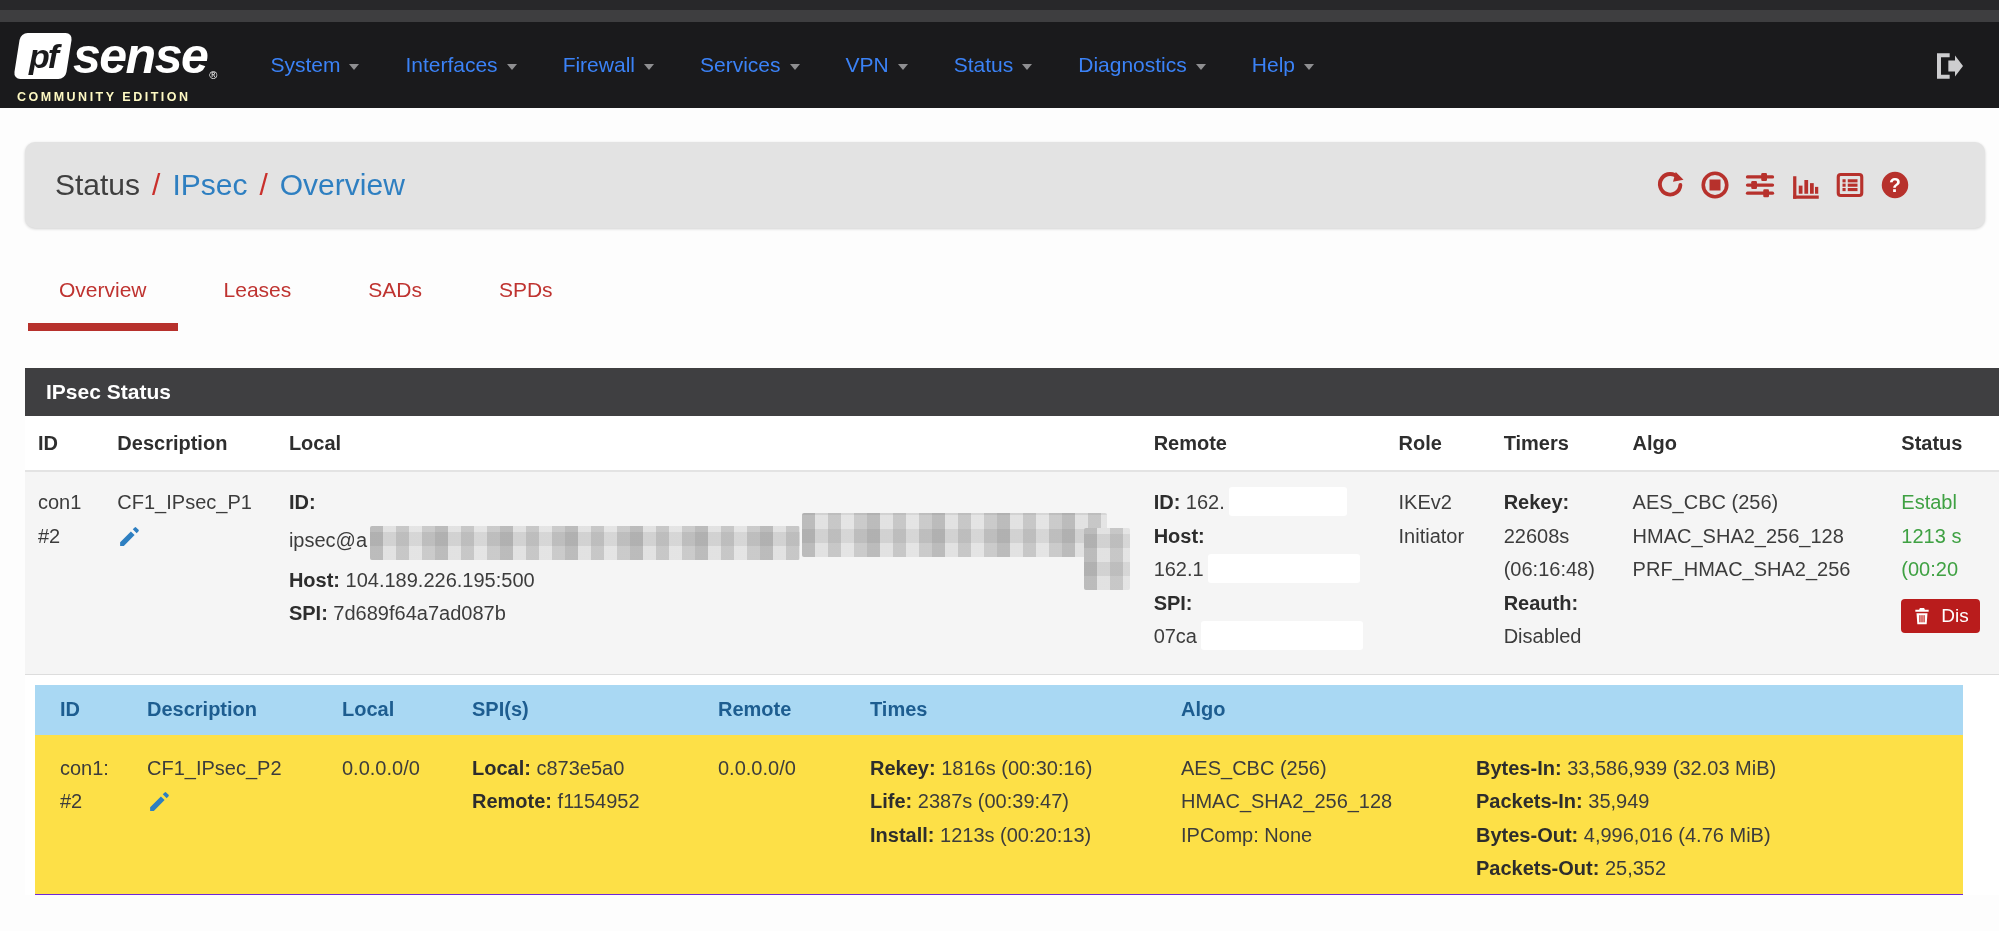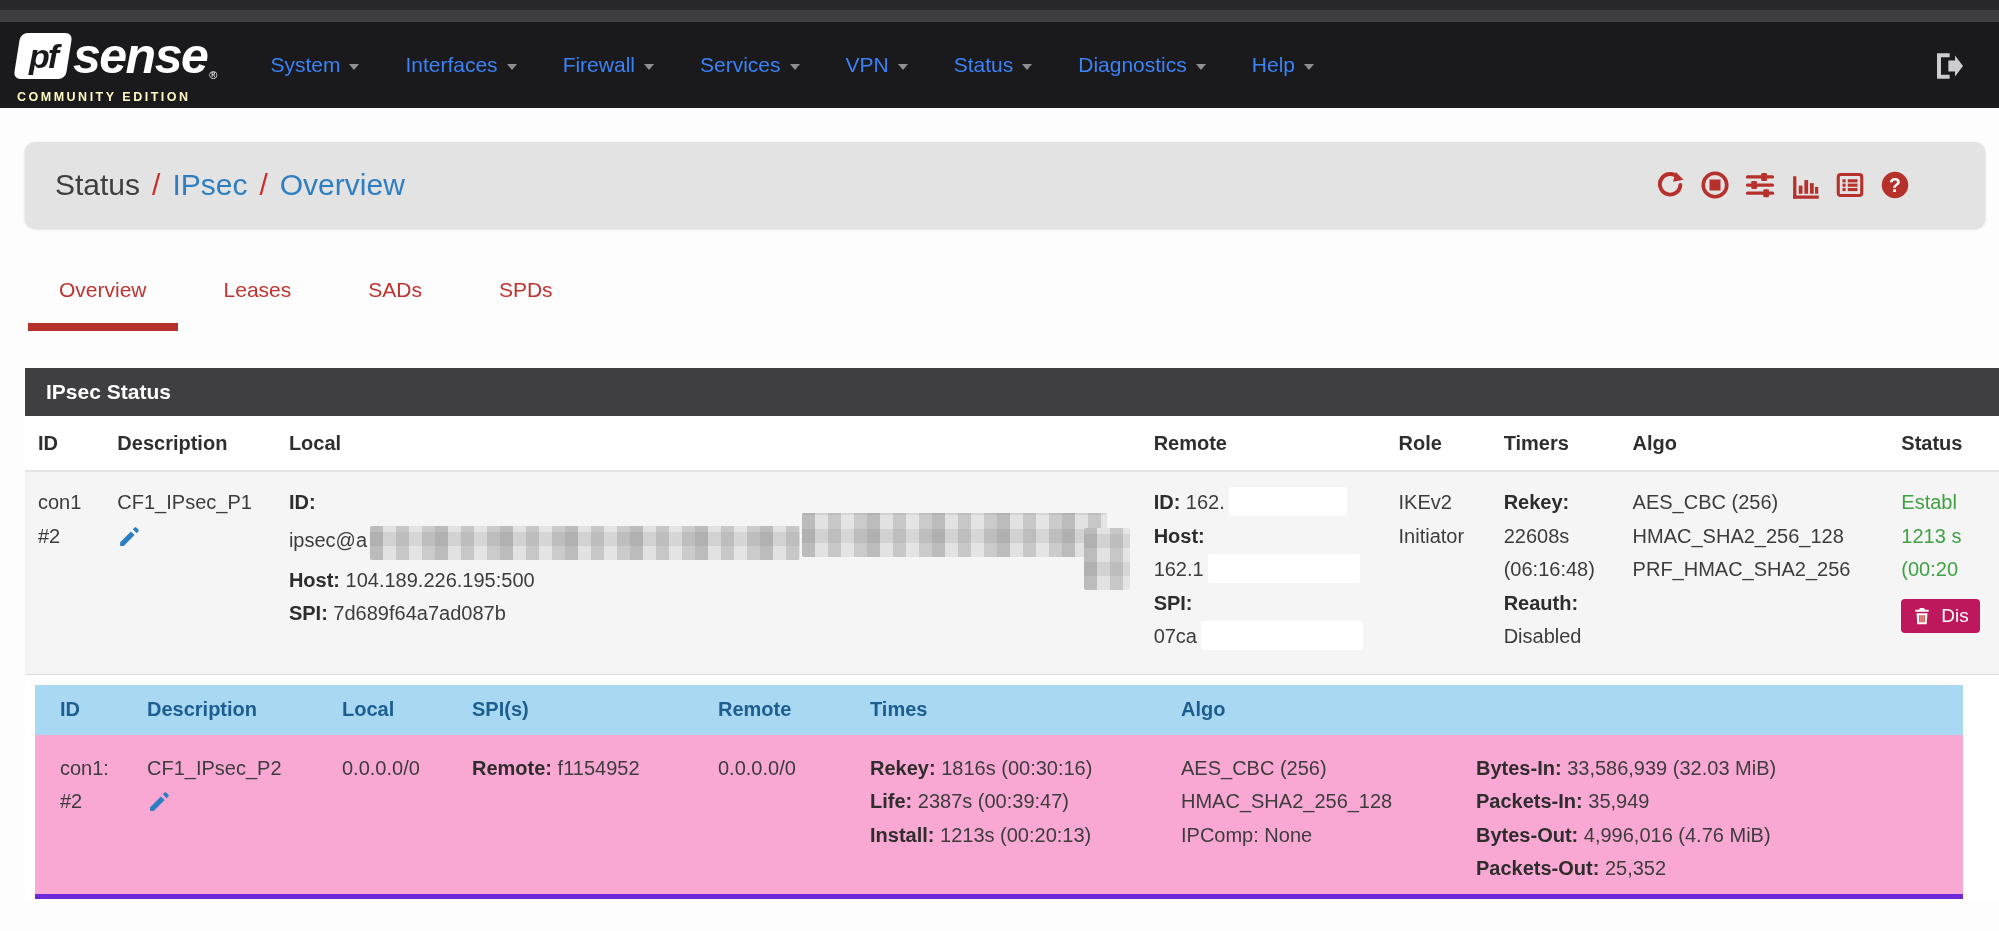--- a/index.html
+++ b/index.html
@@ -72,7 +72,7 @@
   .green{color:#3fa143;}
   .btn{display:inline-flex;align-items:center;gap:9px;border:none;border-radius:4px;color:#fff;font-size:19px;padding:6px 11px;font-family:"Liberation Sans",sans-serif;cursor:pointer;white-space:nowrap;}
   .btn svg{width:20px;height:20px;}
-  .btn-danger{background:#be185d;margin-top:12px;}
+  .btn-danger{background:#b91c1c;margin-top:12px;}
   .btn-danger .stripes rect{fill:#c9302c;}
   .btn-warn{background:#eda338;margin-top:4px;}
   .btn-warn .stripes rect{fill:#eda338;}

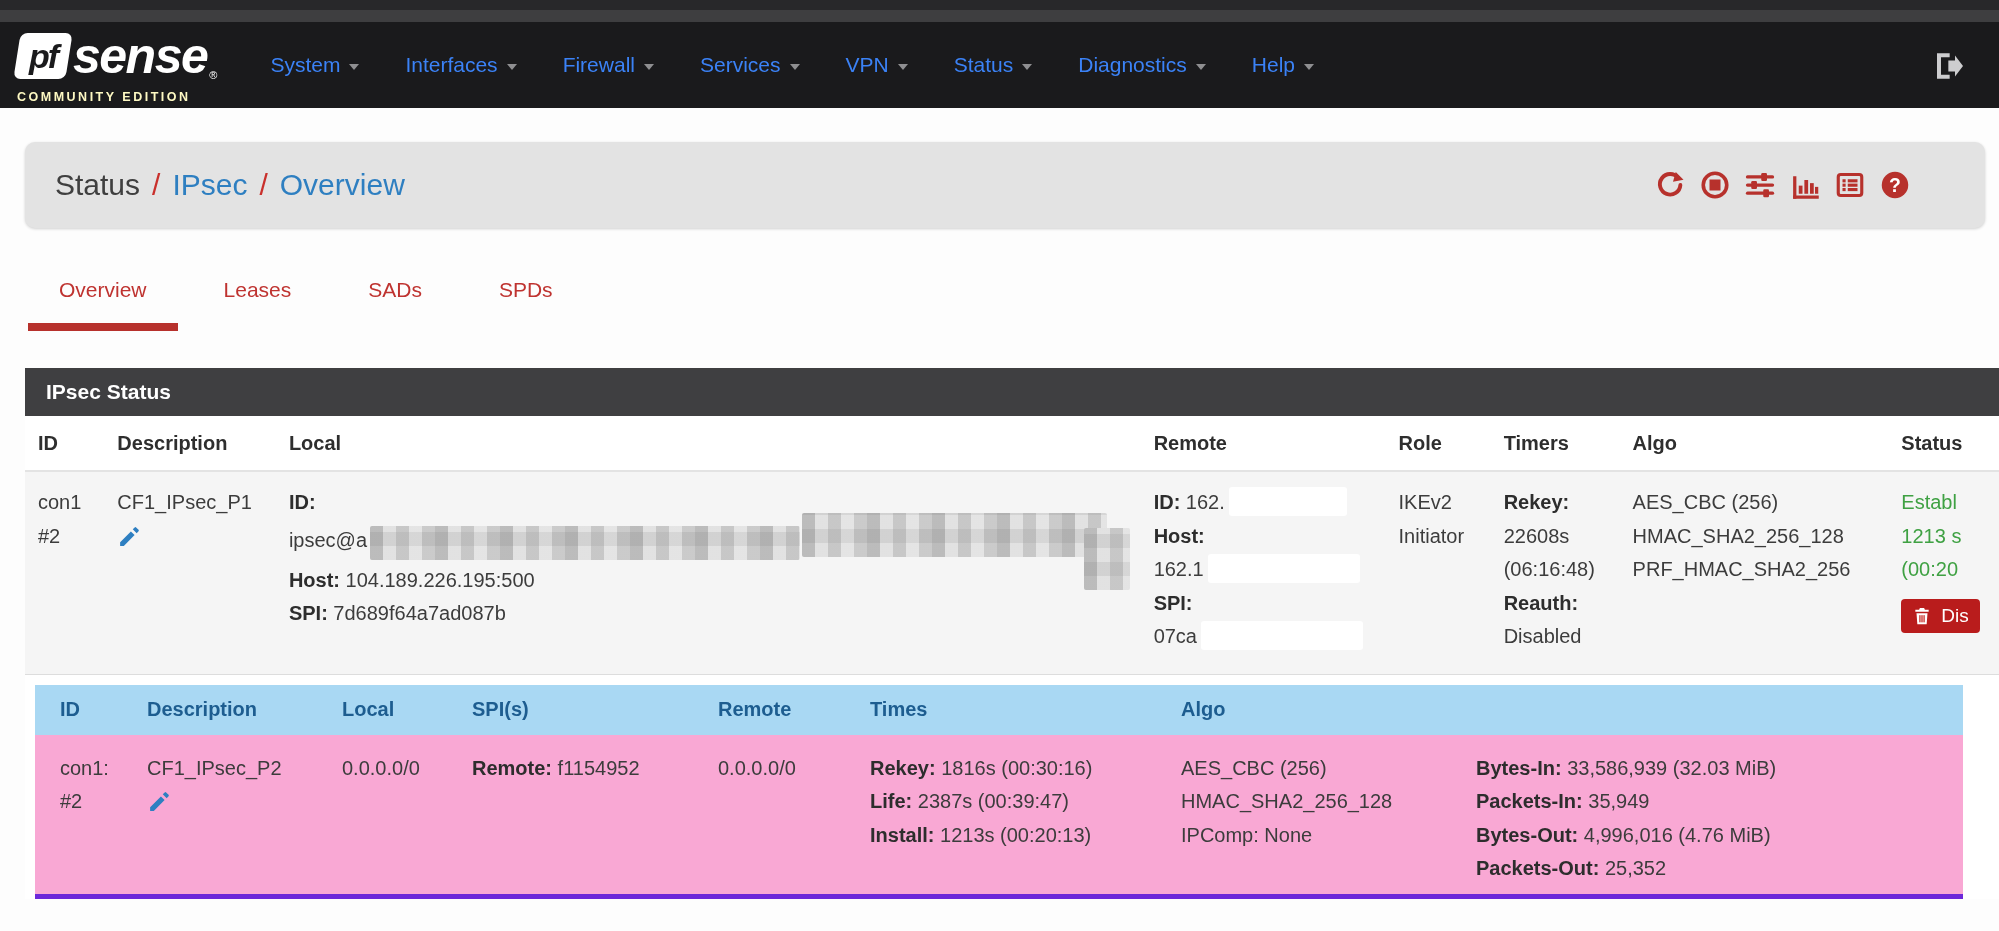--- a/index.html
+++ b/index.html
@@ -81,7 +81,7 @@
   
   .t2{margin:10px 0 0 10px;width:1928px;}
   .t2-head{height:50px;background:#a9d8f3;display:flex;align-items:center;padding-left:25px;font-weight:bold;font-size:20px;color:#1d5d90;}
-  .t2-row{display:flex;padding:17px 0 8px 25px;font-size:20px;color:#3c3c3c;line-height:33.5px;background:#f9a8d4;border-bottom:5px solid #6d28d9;min-height:131px;}
+  .t2-row{display:flex;padding:17px 0 8px 25px;font-size:20px;color:#3c3c3c;line-height:33.5px;background:#fde047;border-bottom:1px solid #6d28d9;min-height:131px;}
   .d-id{width:87px;} .d-desc{width:195px;} .d-local{width:130px;} .d-spi{width:246px;}
   .d-remote{width:152px;} .d-times{width:311px;} .d-algo{width:295px;} .d-stats{width:419px;} .d-status{width:165px;}
 </style>

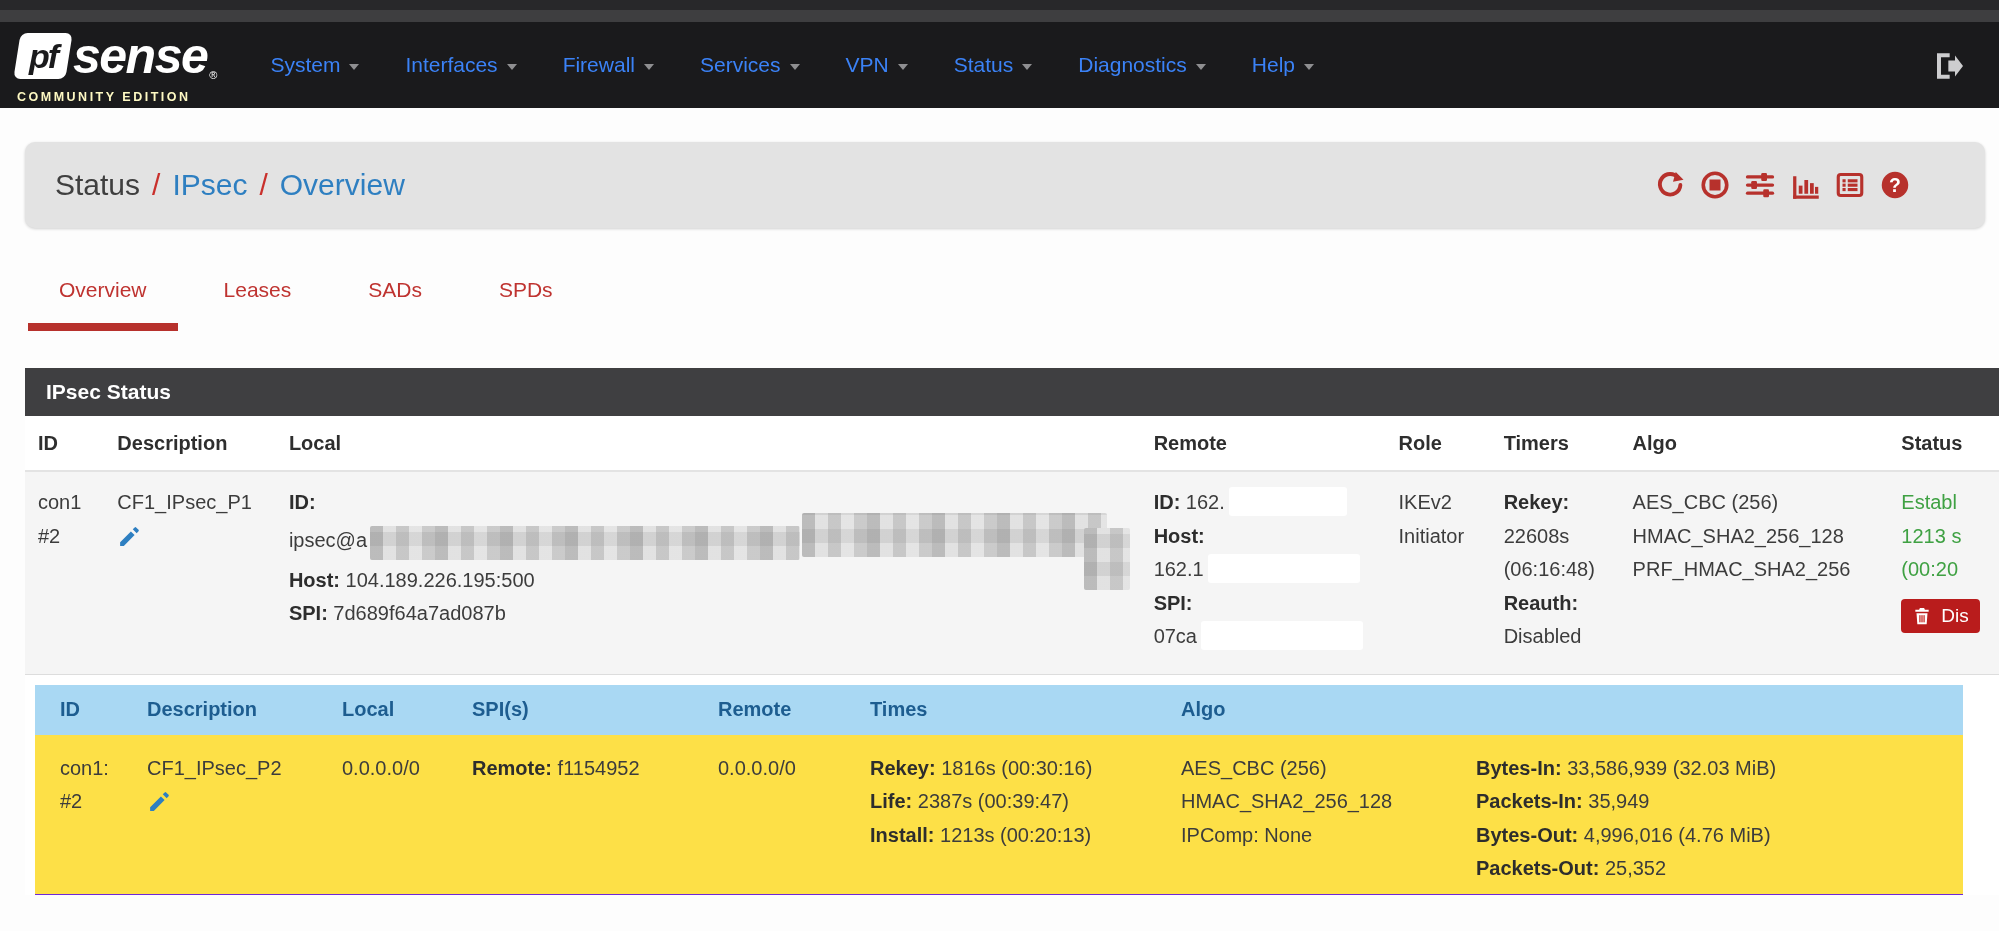--- a/index.html
+++ b/index.html
@@ -324,6 +324,7 @@
         </div>
         <div class="d-local">0.0.0.0/0</div>
         <div class="d-spi">
+          <div><b class="lbl">Local:</b> <span>c873e5a0</span></div>
           <div><b class="lbl">Remote:</b> <span>f1154952</span></div>
         </div>
         <div class="d-remote">0.0.0.0/0</div>

